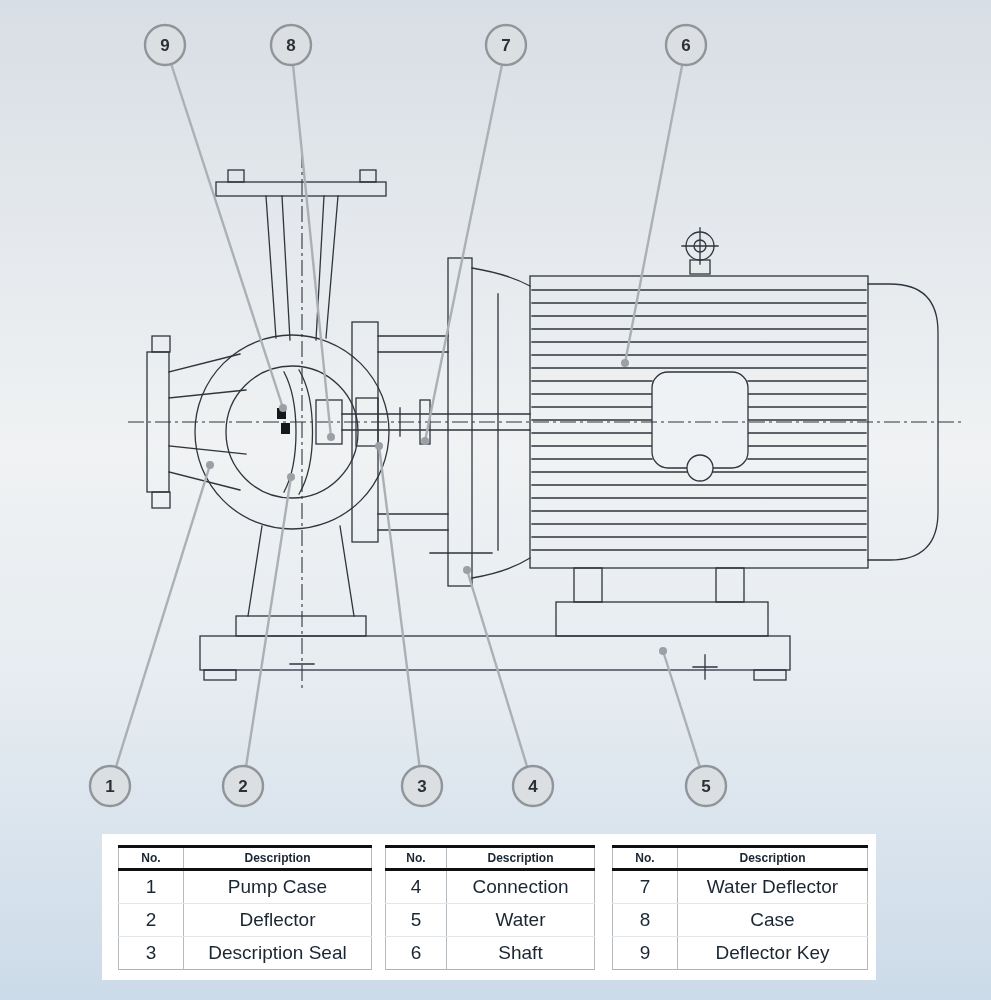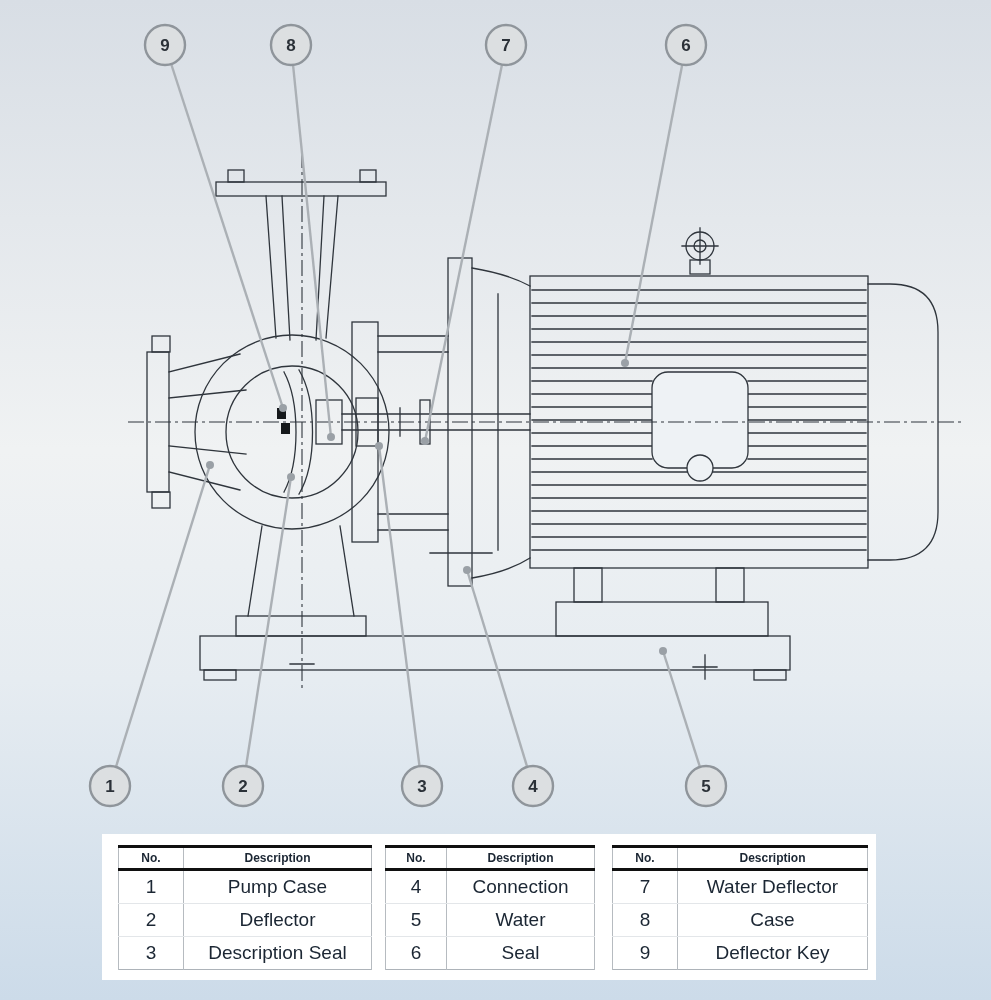--- a/index.html
+++ b/index.html
@@ -228,7 +228,7 @@
       </tr>
       <tr>
         <td>6</td>
-        <td>Seal</td>
+        <td>Shaft</td>
       </tr>
     </tbody>
   </table>

